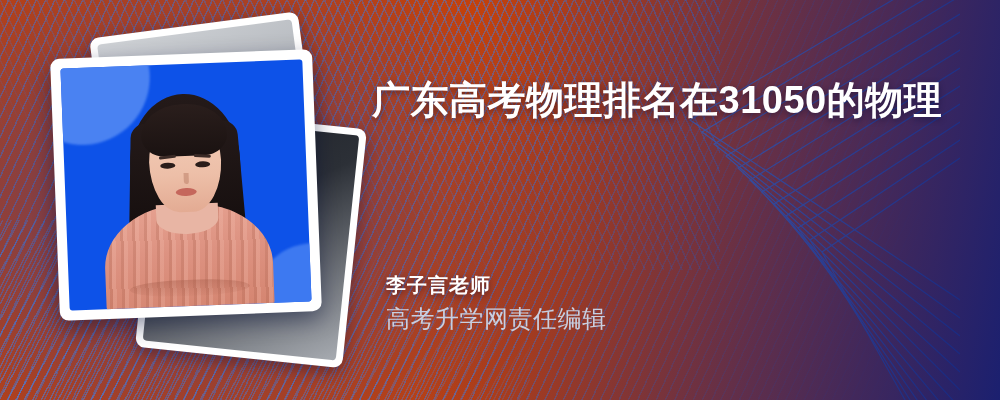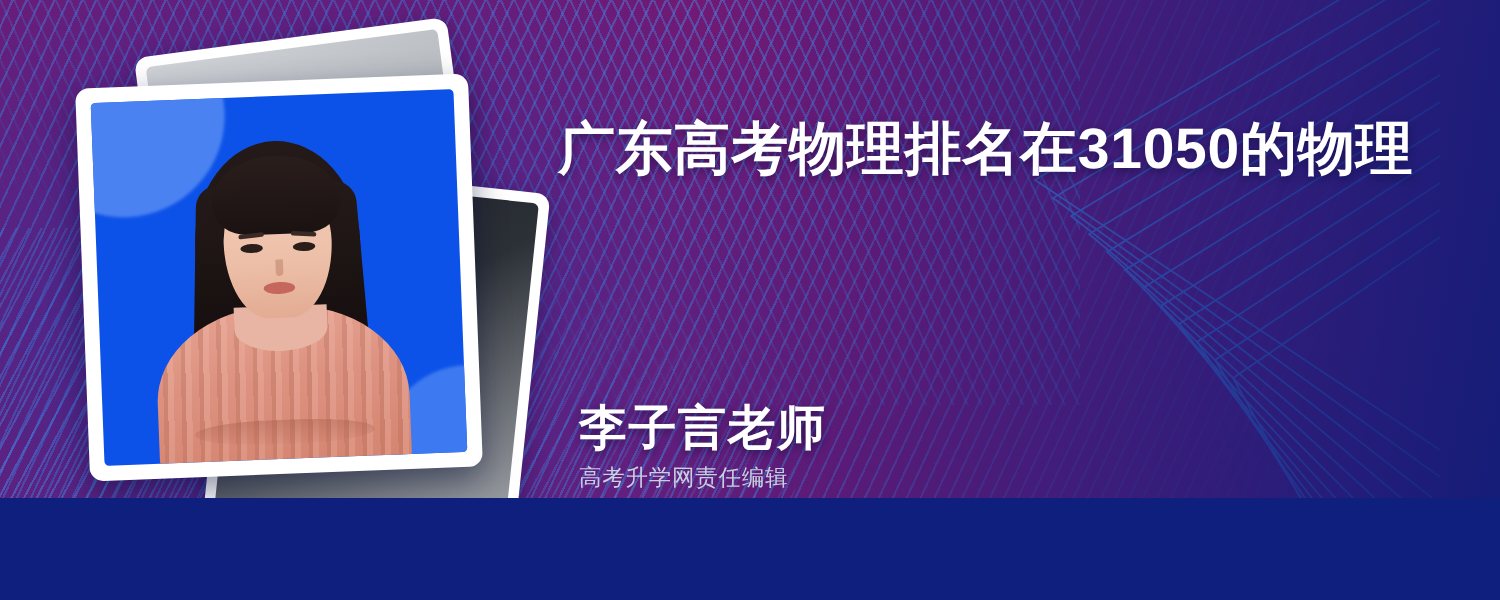--- a/index.html
+++ b/index.html
@@ -14,9 +14,9 @@
   #banner {
     position: relative;
     width: 1000px;
-    height: 332px;
+    height: 400px;
     overflow: hidden;
-    background: #701a75;
+    background: #c2410c;
   }
 
   

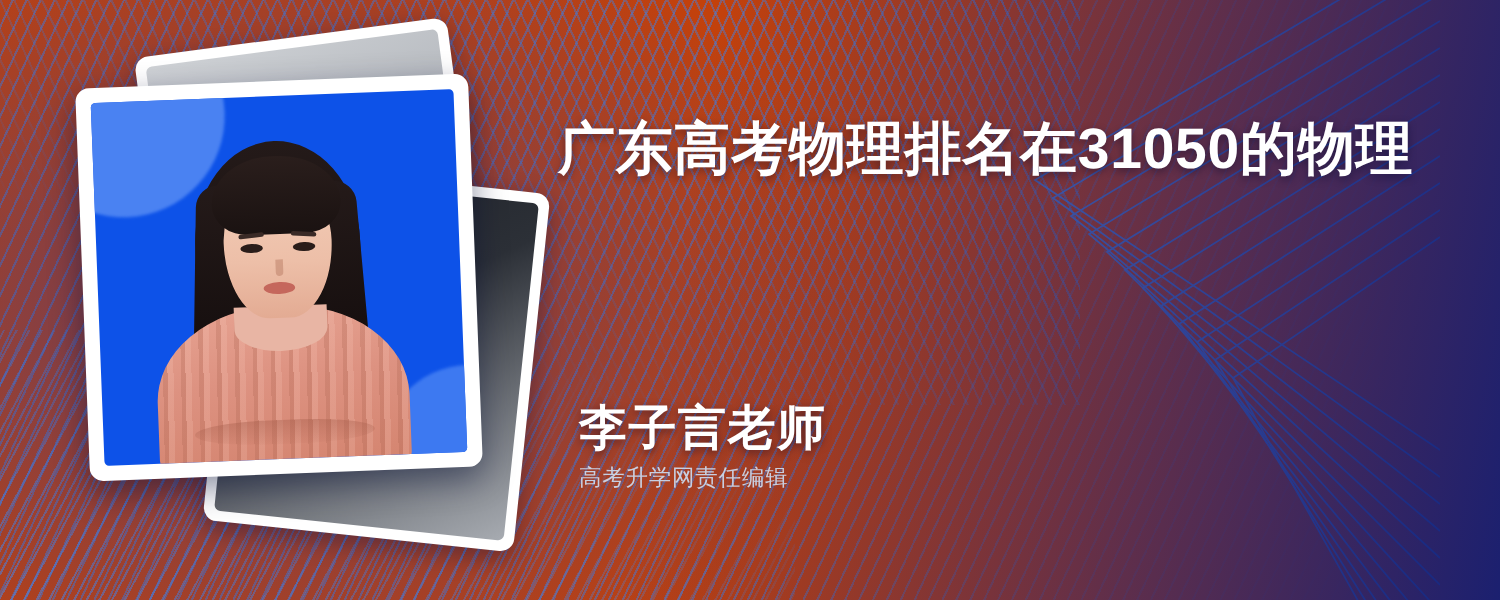--- a/index.html
+++ b/index.html
@@ -337,7 +337,7 @@
   }
   .byline-name {
     color: #ffffff;
-    font-size: 32px;
+    font-size: 20px;
     font-weight: bold;
     line-height: 34px;
     letter-spacing: 1px;

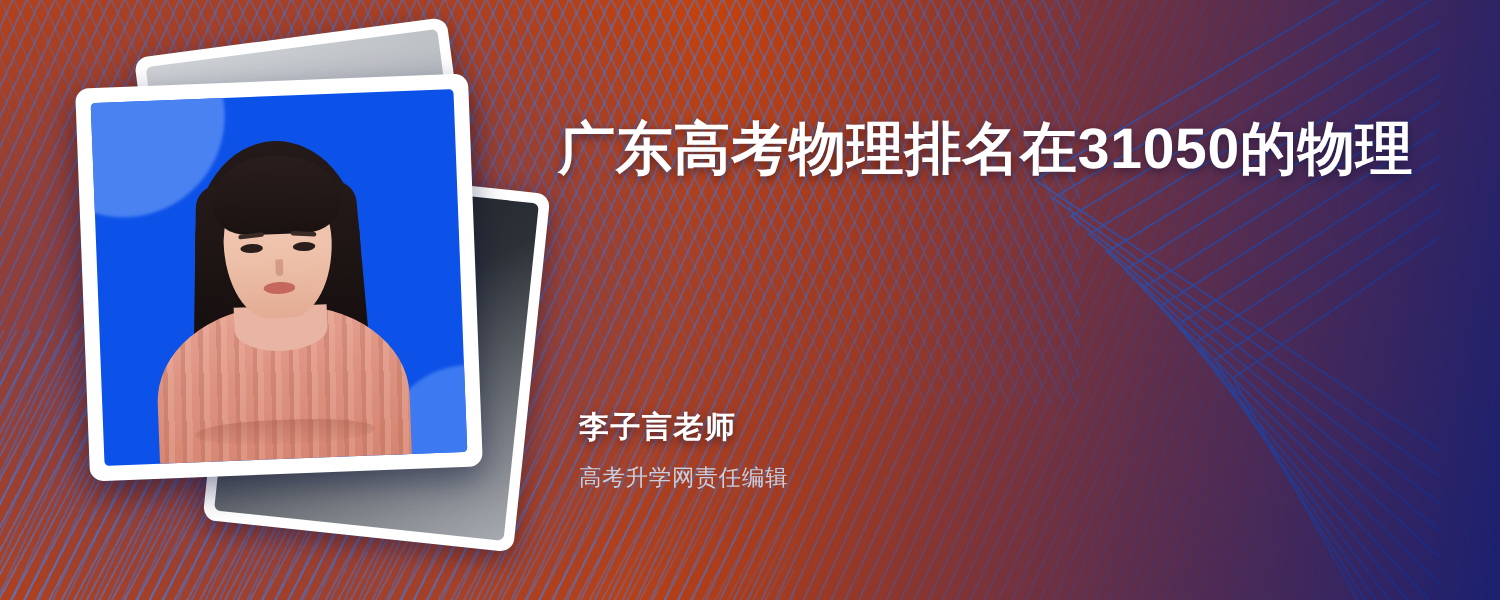--- a/index.html
+++ b/index.html
@@ -345,7 +345,7 @@
   }
   .byline-role {
     color: #c8cfe0;
-    font-size: 15px;
+    font-size: 24px;
     font-weight: normal;
     line-height: 30px;
     letter-spacing: 0.5px;

